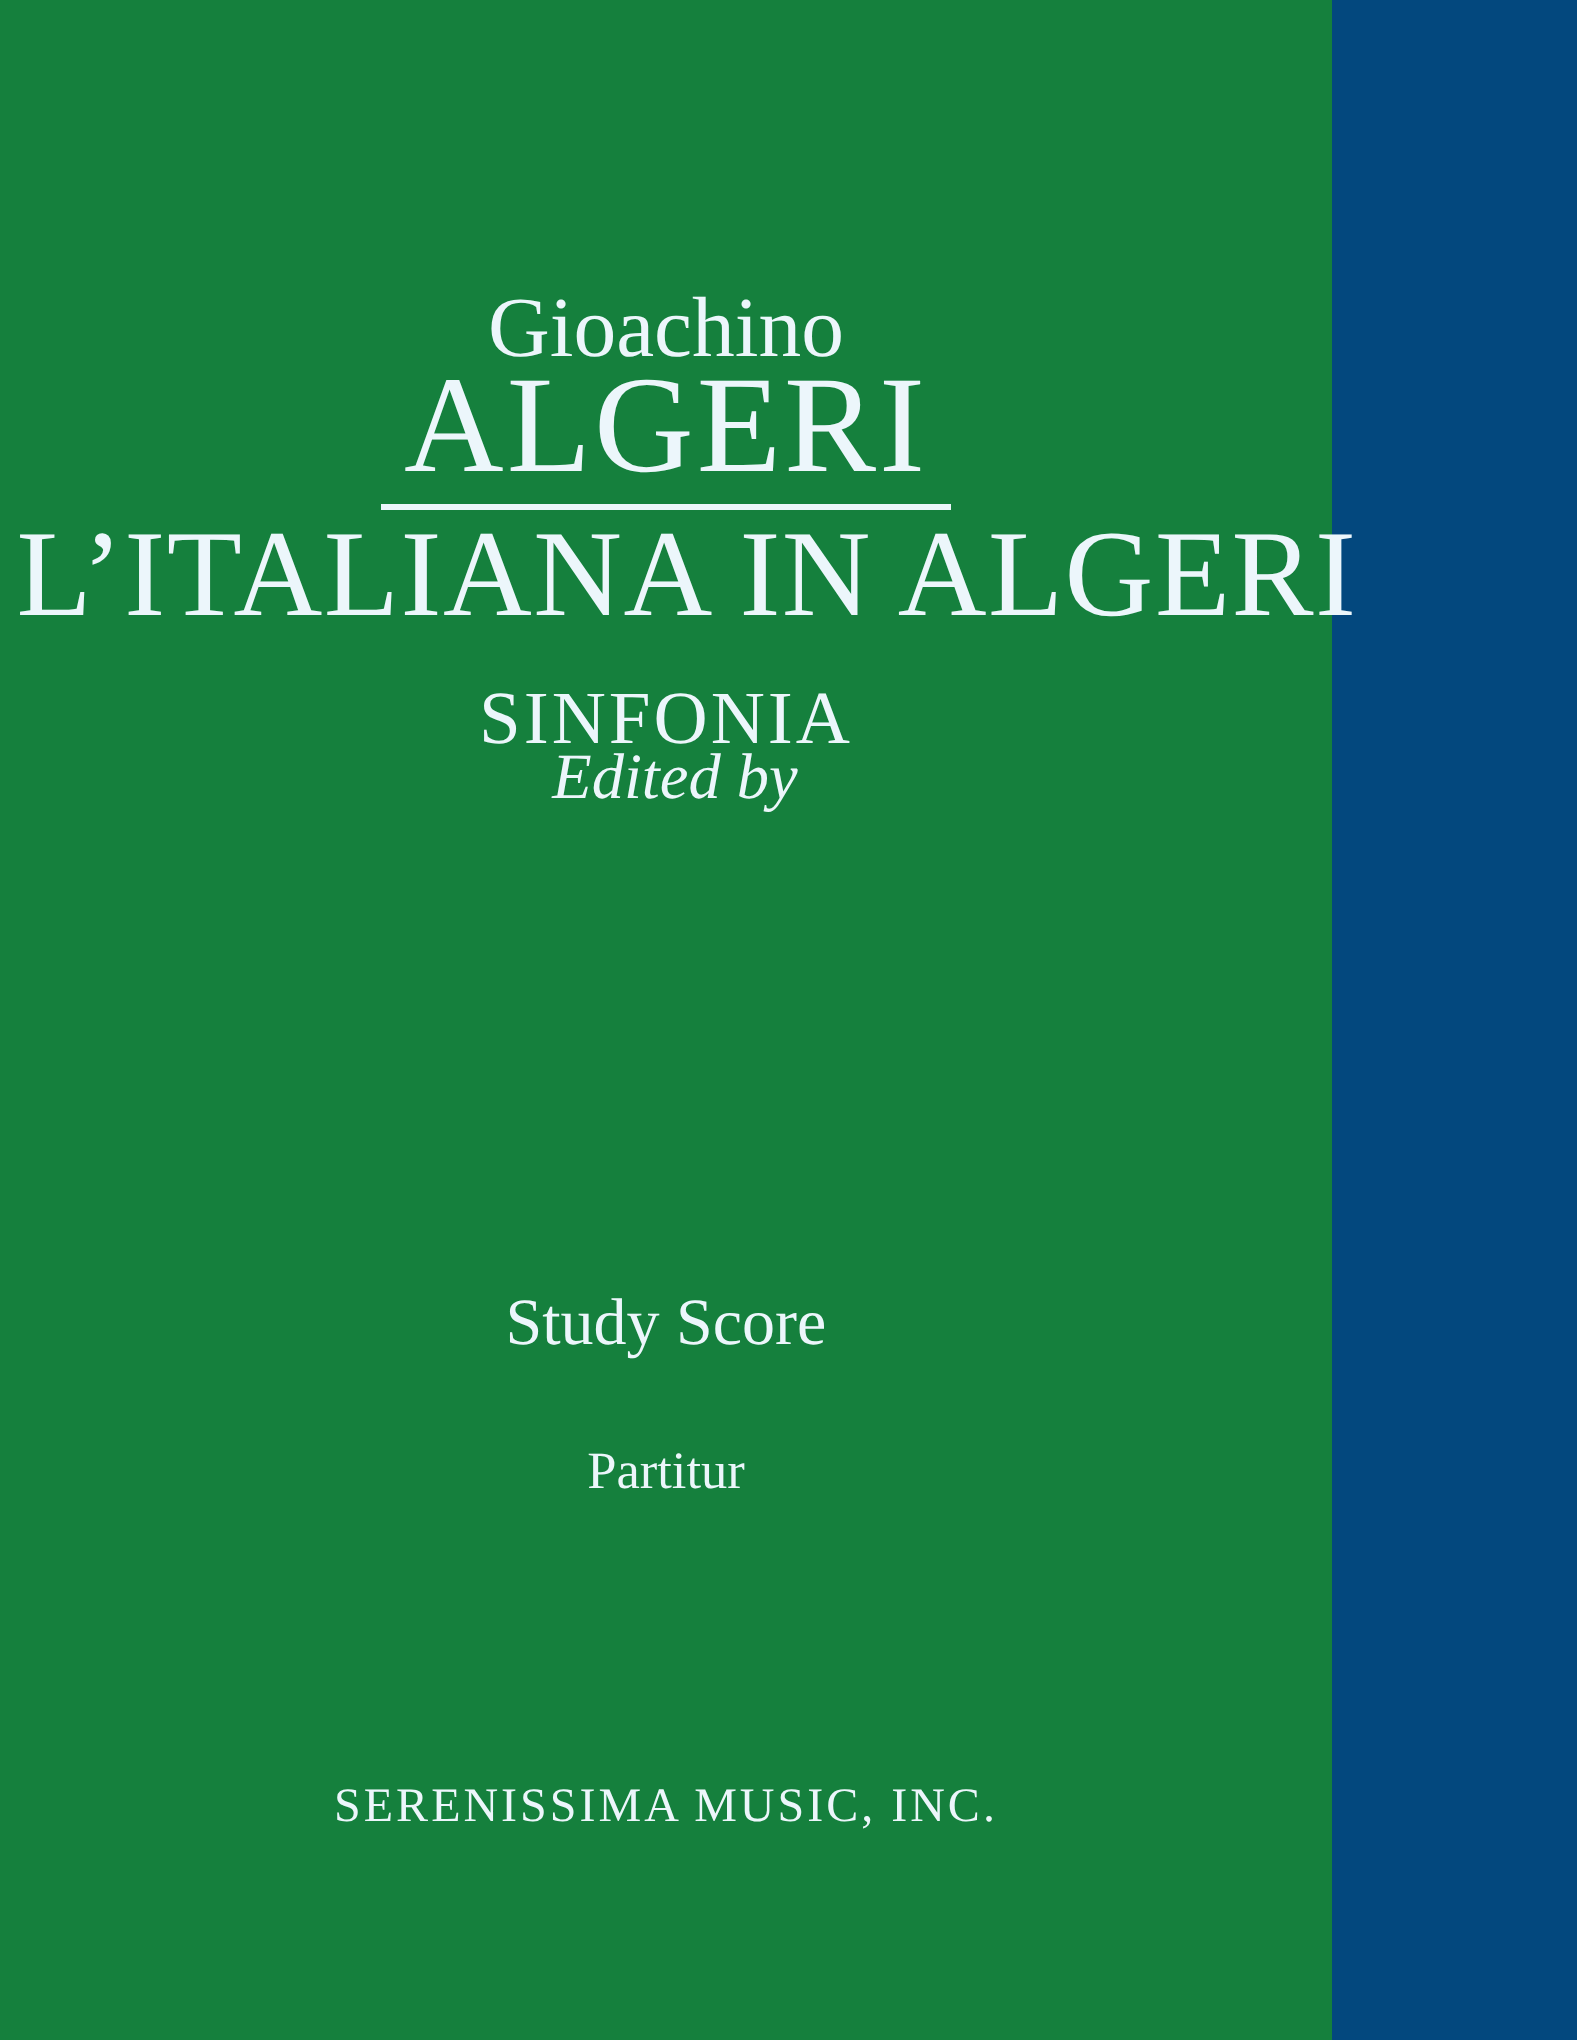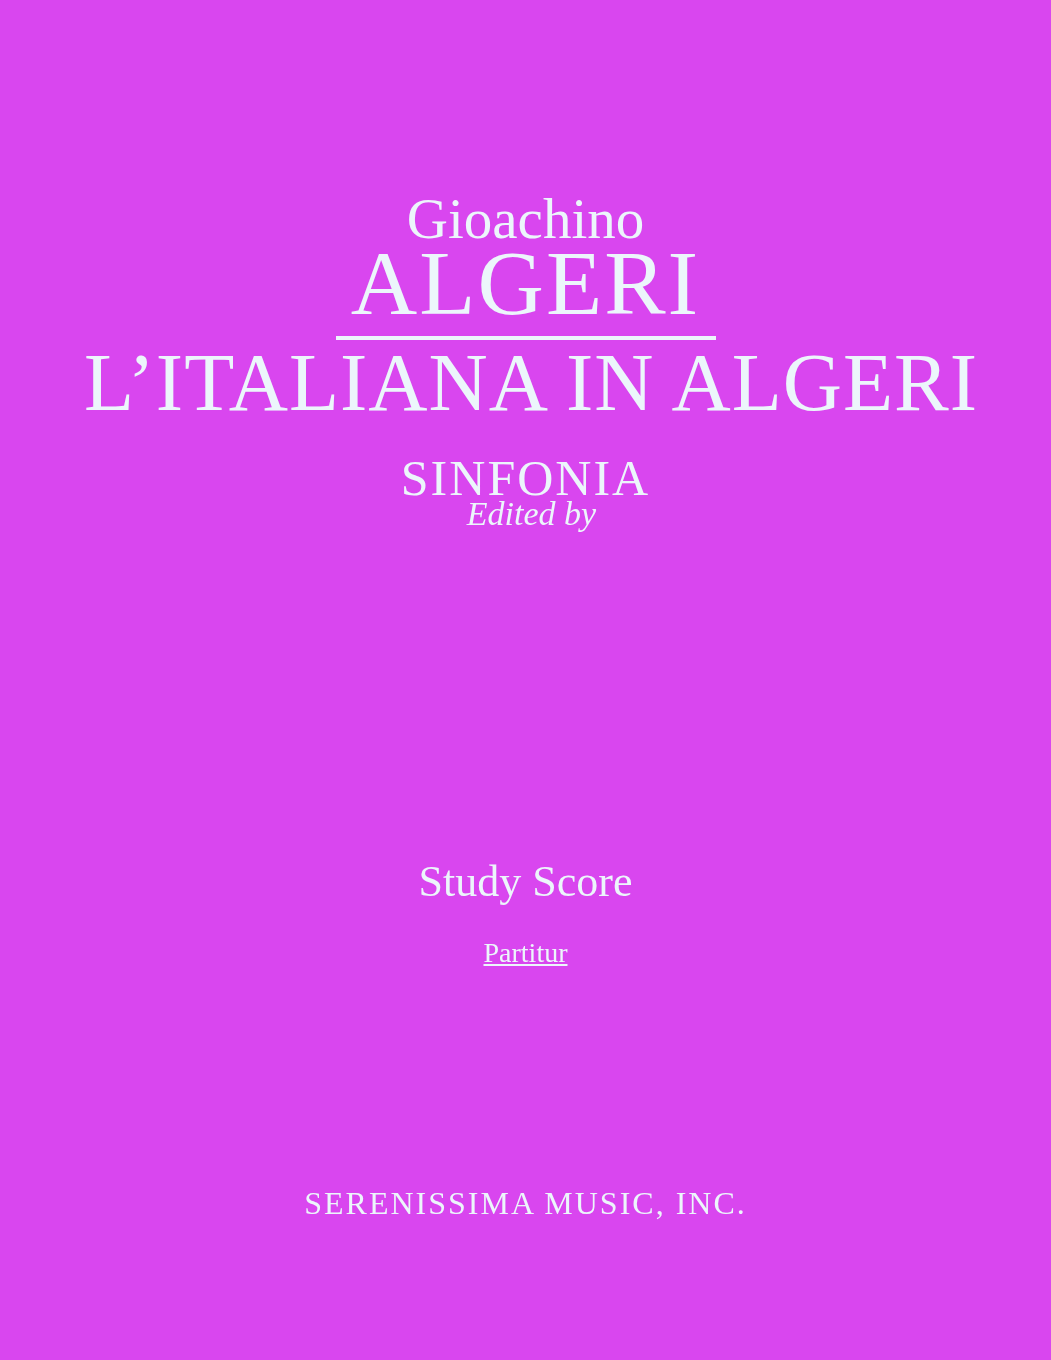--- a/index.html
+++ b/index.html
@@ -15,9 +15,9 @@
   }
   .cover {
     position: relative;
-    width: 1051px;
+    width: 888px;
     height: 1360px;
-    background: #d946ef;
+    background: #15803d;
     color: #ecf6fb;
   }
   .line {

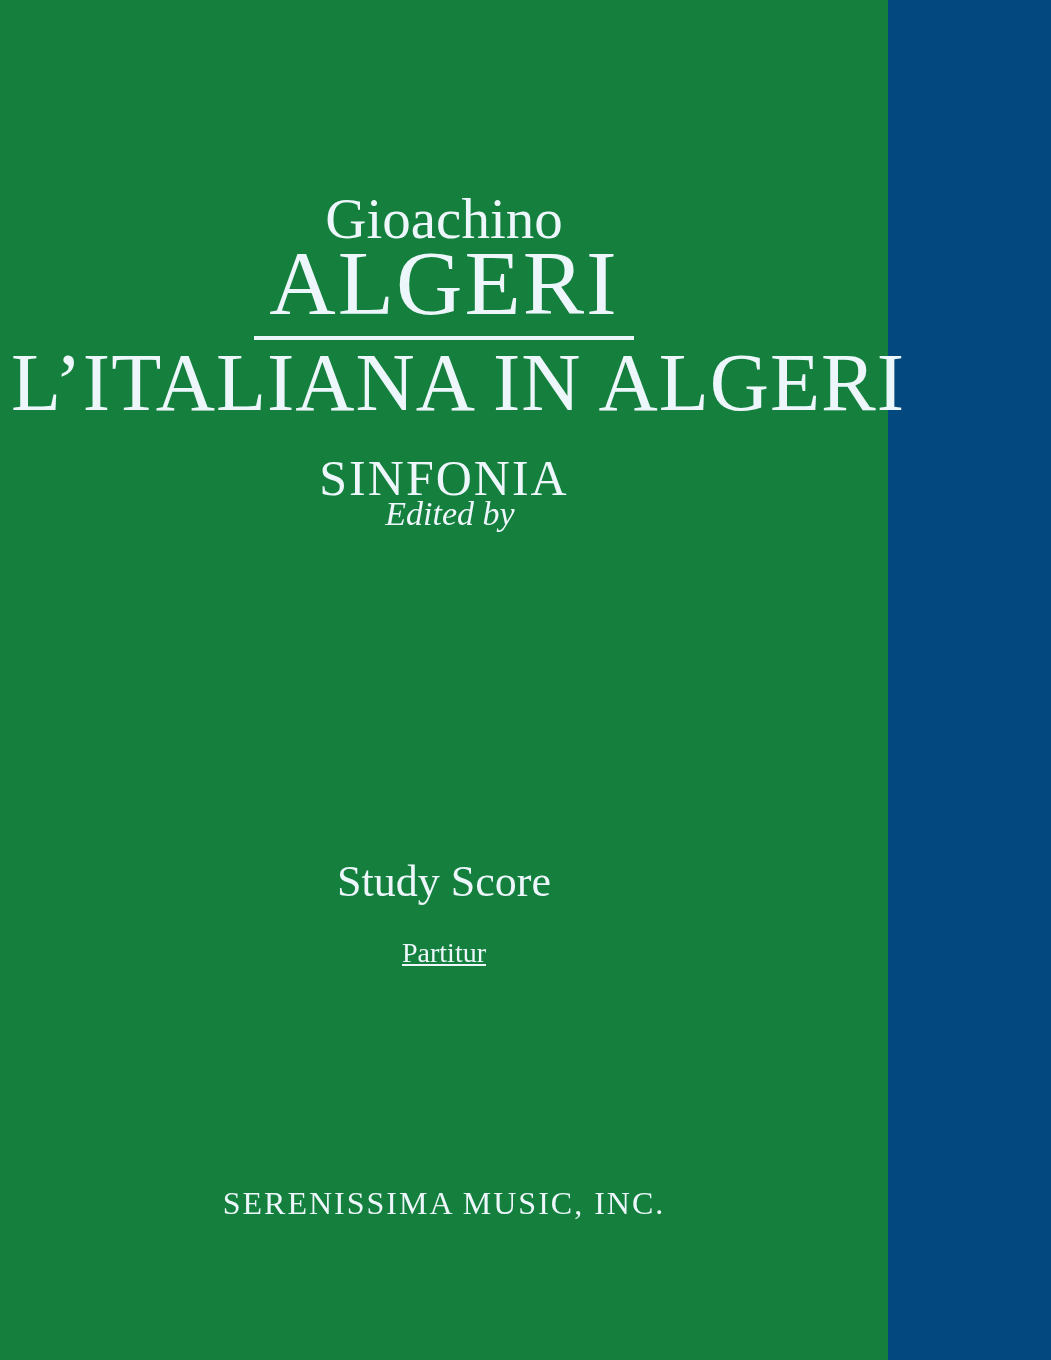--- a/index.html
+++ b/index.html
@@ -59,7 +59,7 @@
   }
   .edited-by {
     top: 497px;
-    font-size: 34px;
+    font-size: 43px;
     font-style: italic;
     margin-left: 12px;
   }

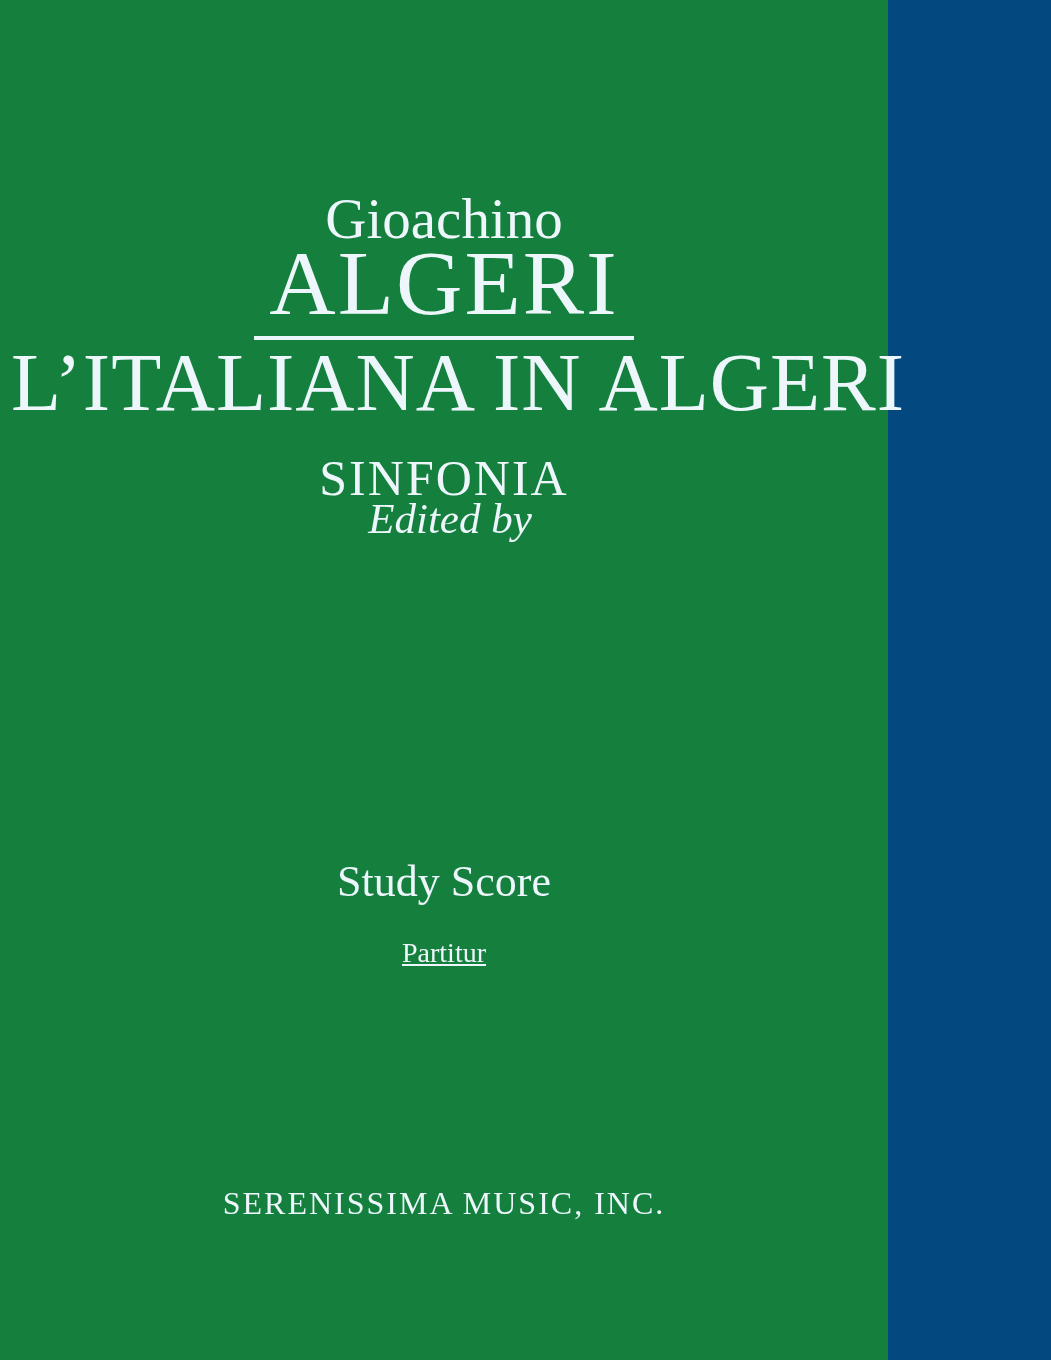--- a/index.html
+++ b/index.html
@@ -72,9 +72,8 @@
     font-size: 44px;
   }
   .score-type-alt {
-    top: 939px;
-    font-size: 28px;
-    text-decoration: underline;
+    top: 963px;
+    font-size: 35px;
   }
   .publisher {
     top: 1187px;

